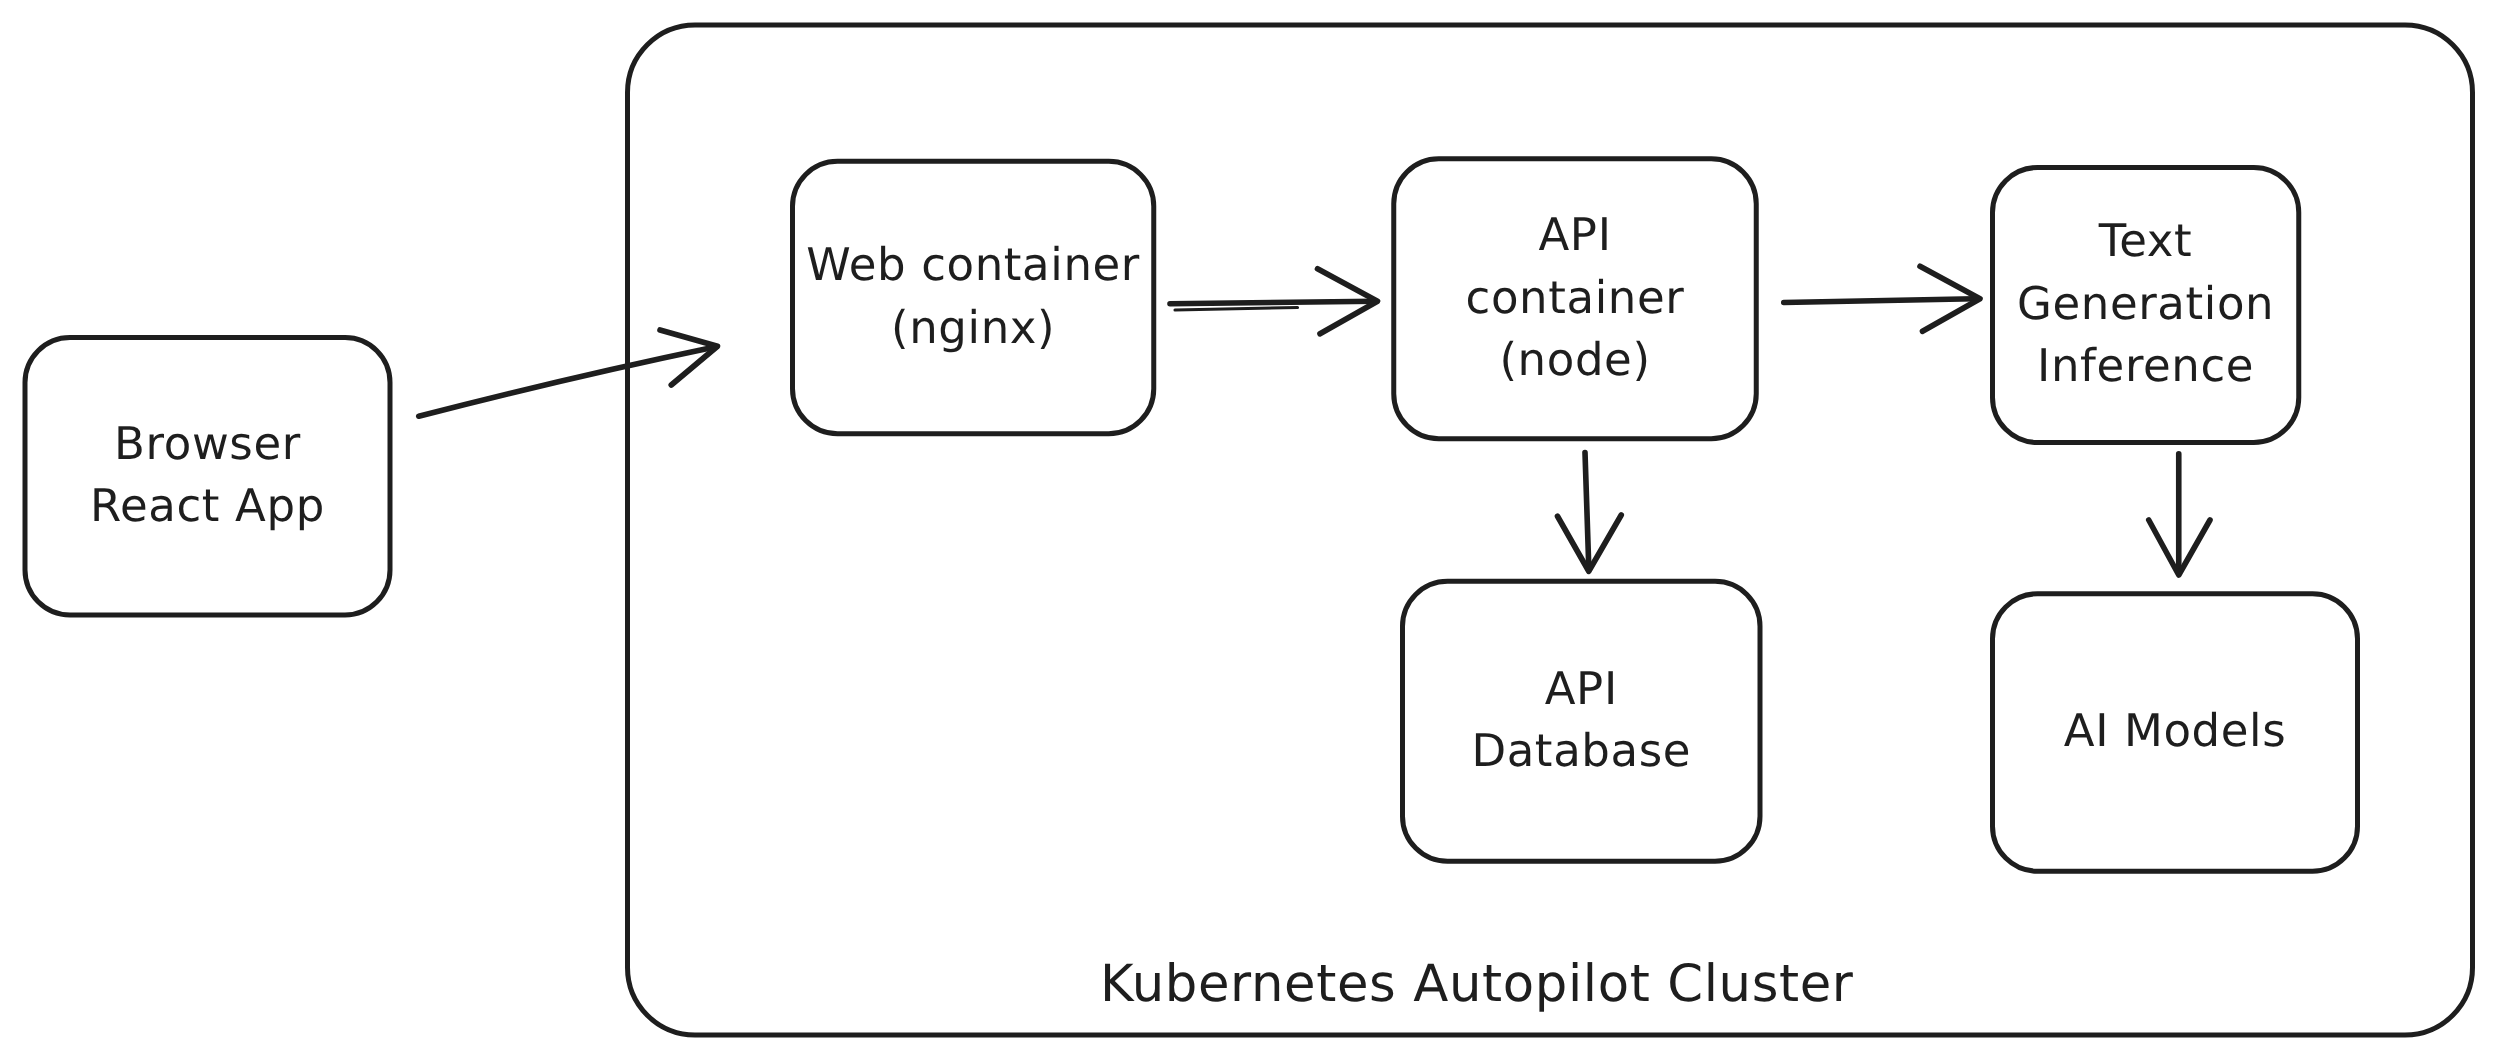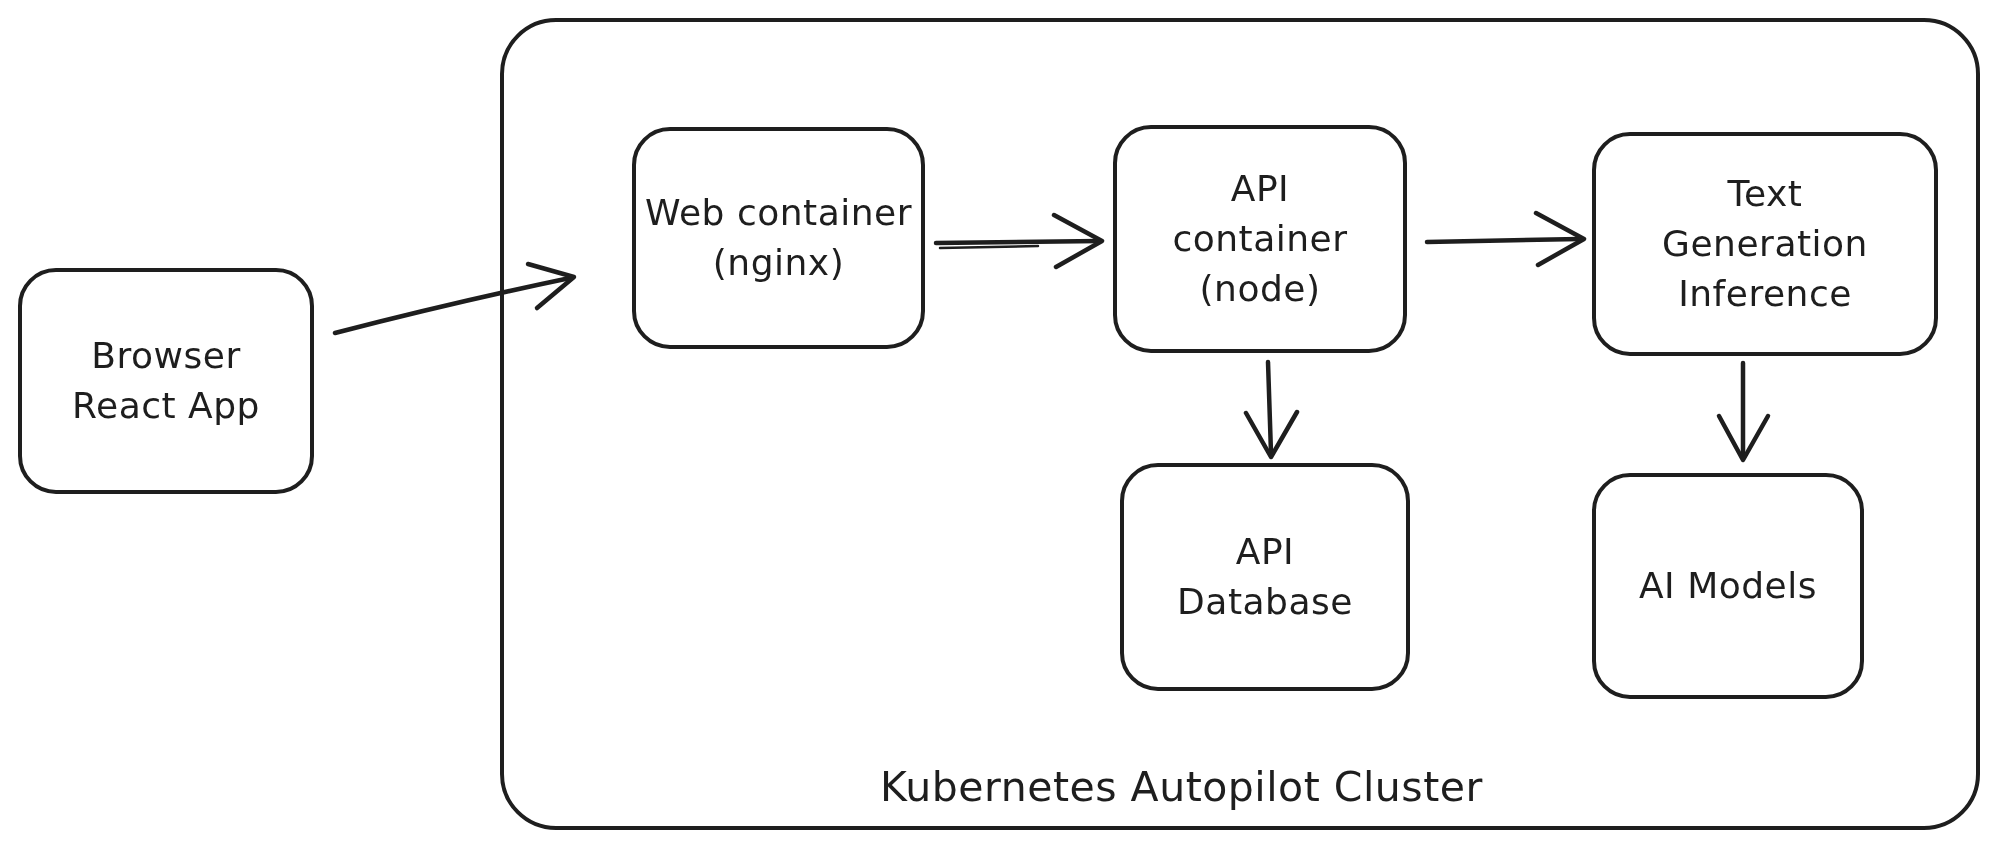--- a/index.html
+++ b/index.html
@@ -80,7 +80,7 @@
   .node-browser { left: 18px;   top: 268px; width: 296px; height: 226px; }
   .node-web     { left: 632px;  top: 127px; width: 293px; height: 222px; }
   .node-api     { left: 1113px; top: 125px; width: 294px; height: 228px; }
-  .node-tgi     { left: 1592px; top: 132px; width: 346px; height: 224px; }
+  .node-tgi     { left: 1592px; top: 132px; width: 249px; height: 224px; }
   .node-db      { left: 1120px; top: 463px; width: 290px; height: 228px; }
   .node-ai      { left: 1592px; top: 473px; width: 272px; height: 226px; }
 </style>

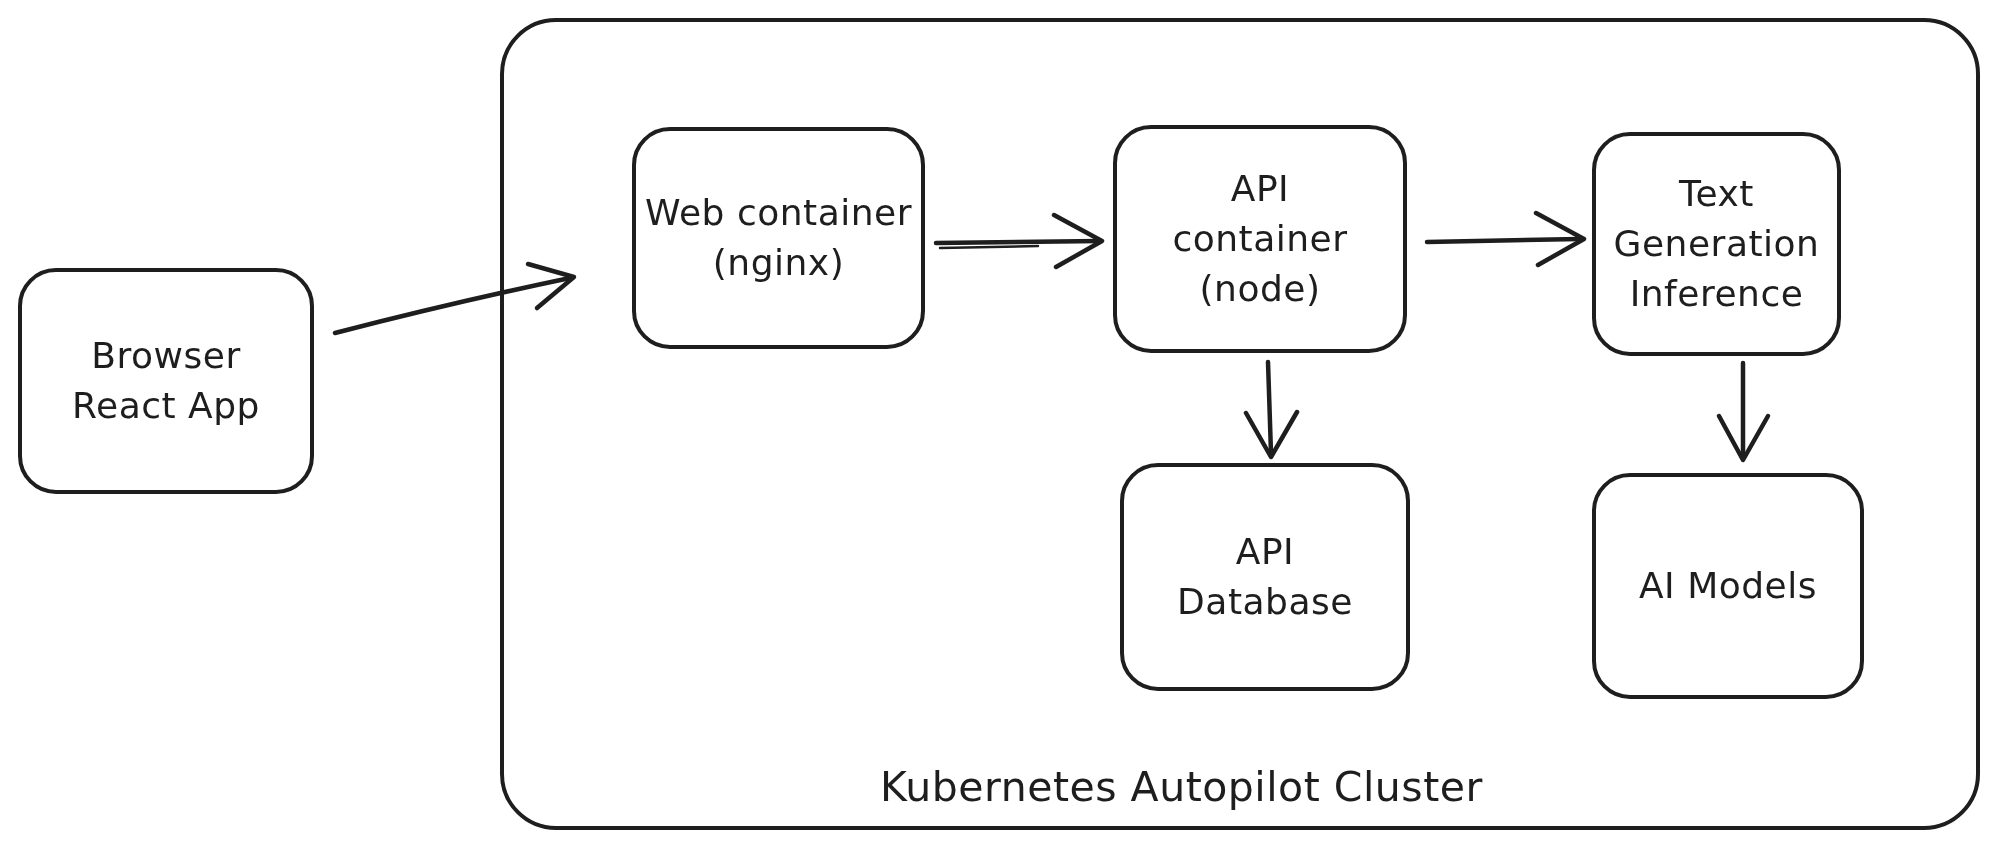--- a/index.html
+++ b/index.html
@@ -82,7 +82,7 @@
   .node-api     { left: 1113px; top: 125px; width: 294px; height: 228px; }
   .node-tgi     { left: 1592px; top: 132px; width: 249px; height: 224px; }
   .node-db      { left: 1120px; top: 463px; width: 290px; height: 228px; }
-  .node-ai      { left: 1592px; top: 473px; width: 272px; height: 226px; }
+  .node-ai      { left: 1592px; top: 473px; width: 296px; height: 226px; }
 </style>
 </head>
 <body>

